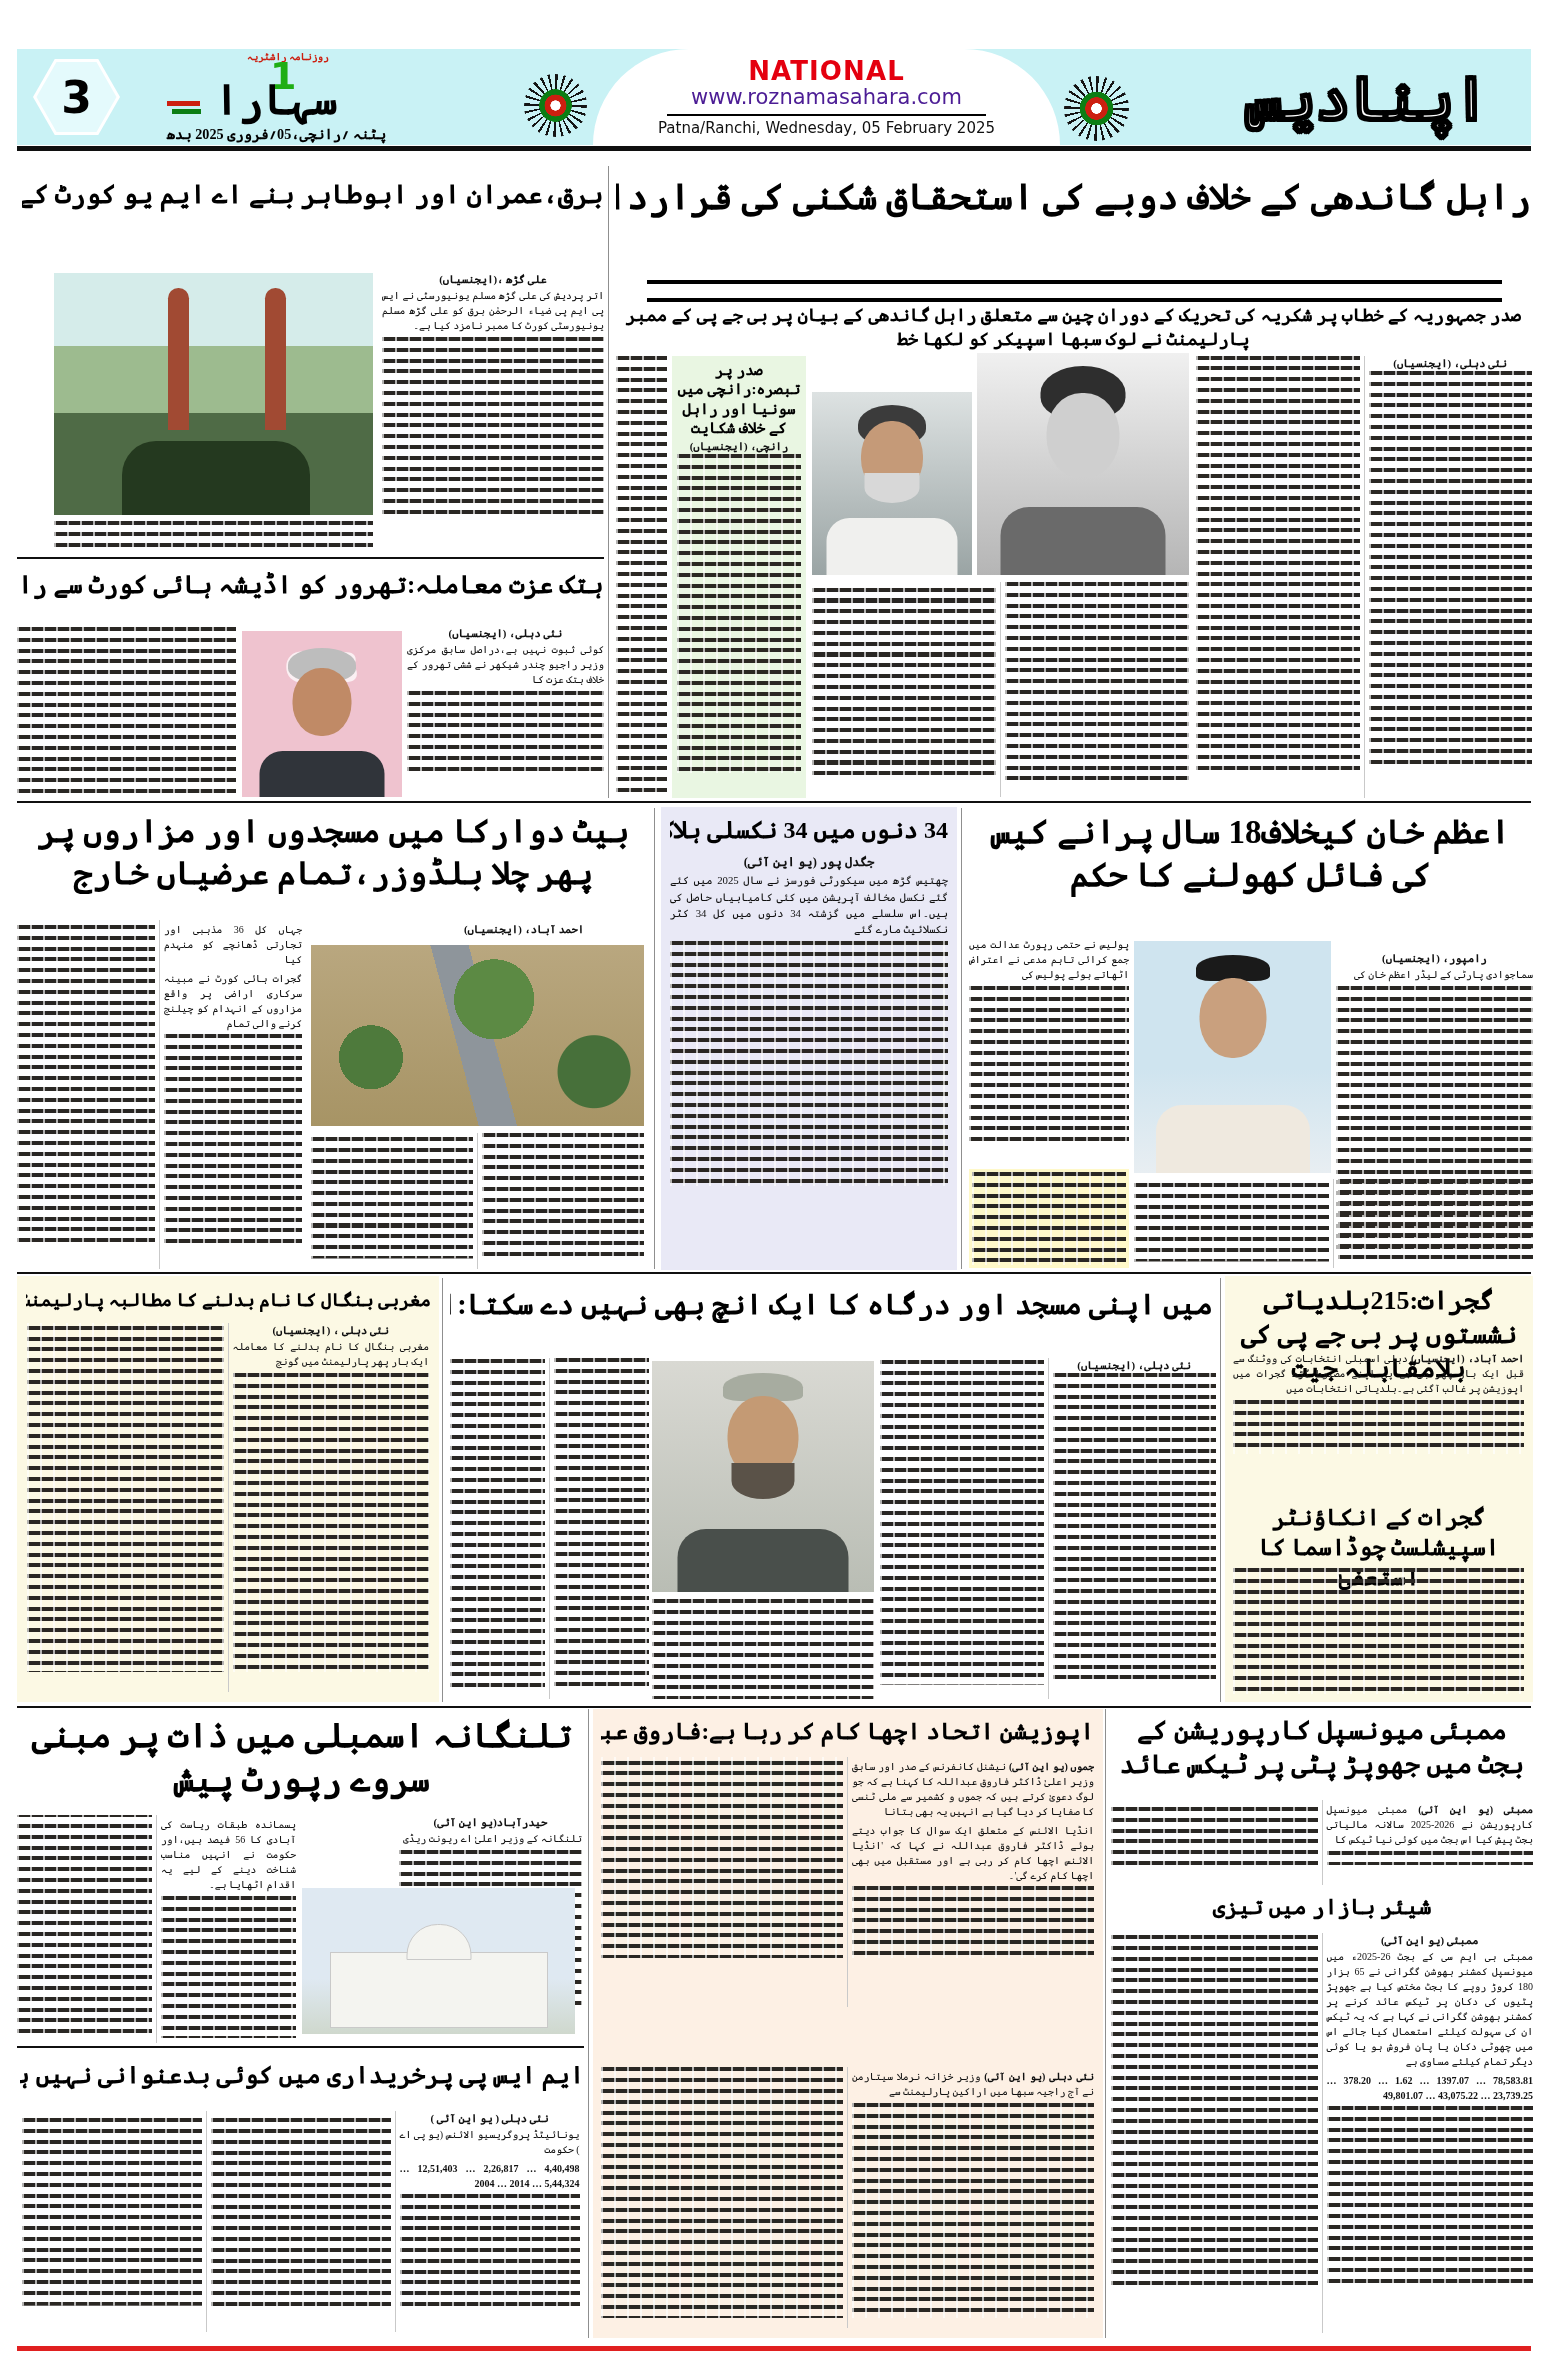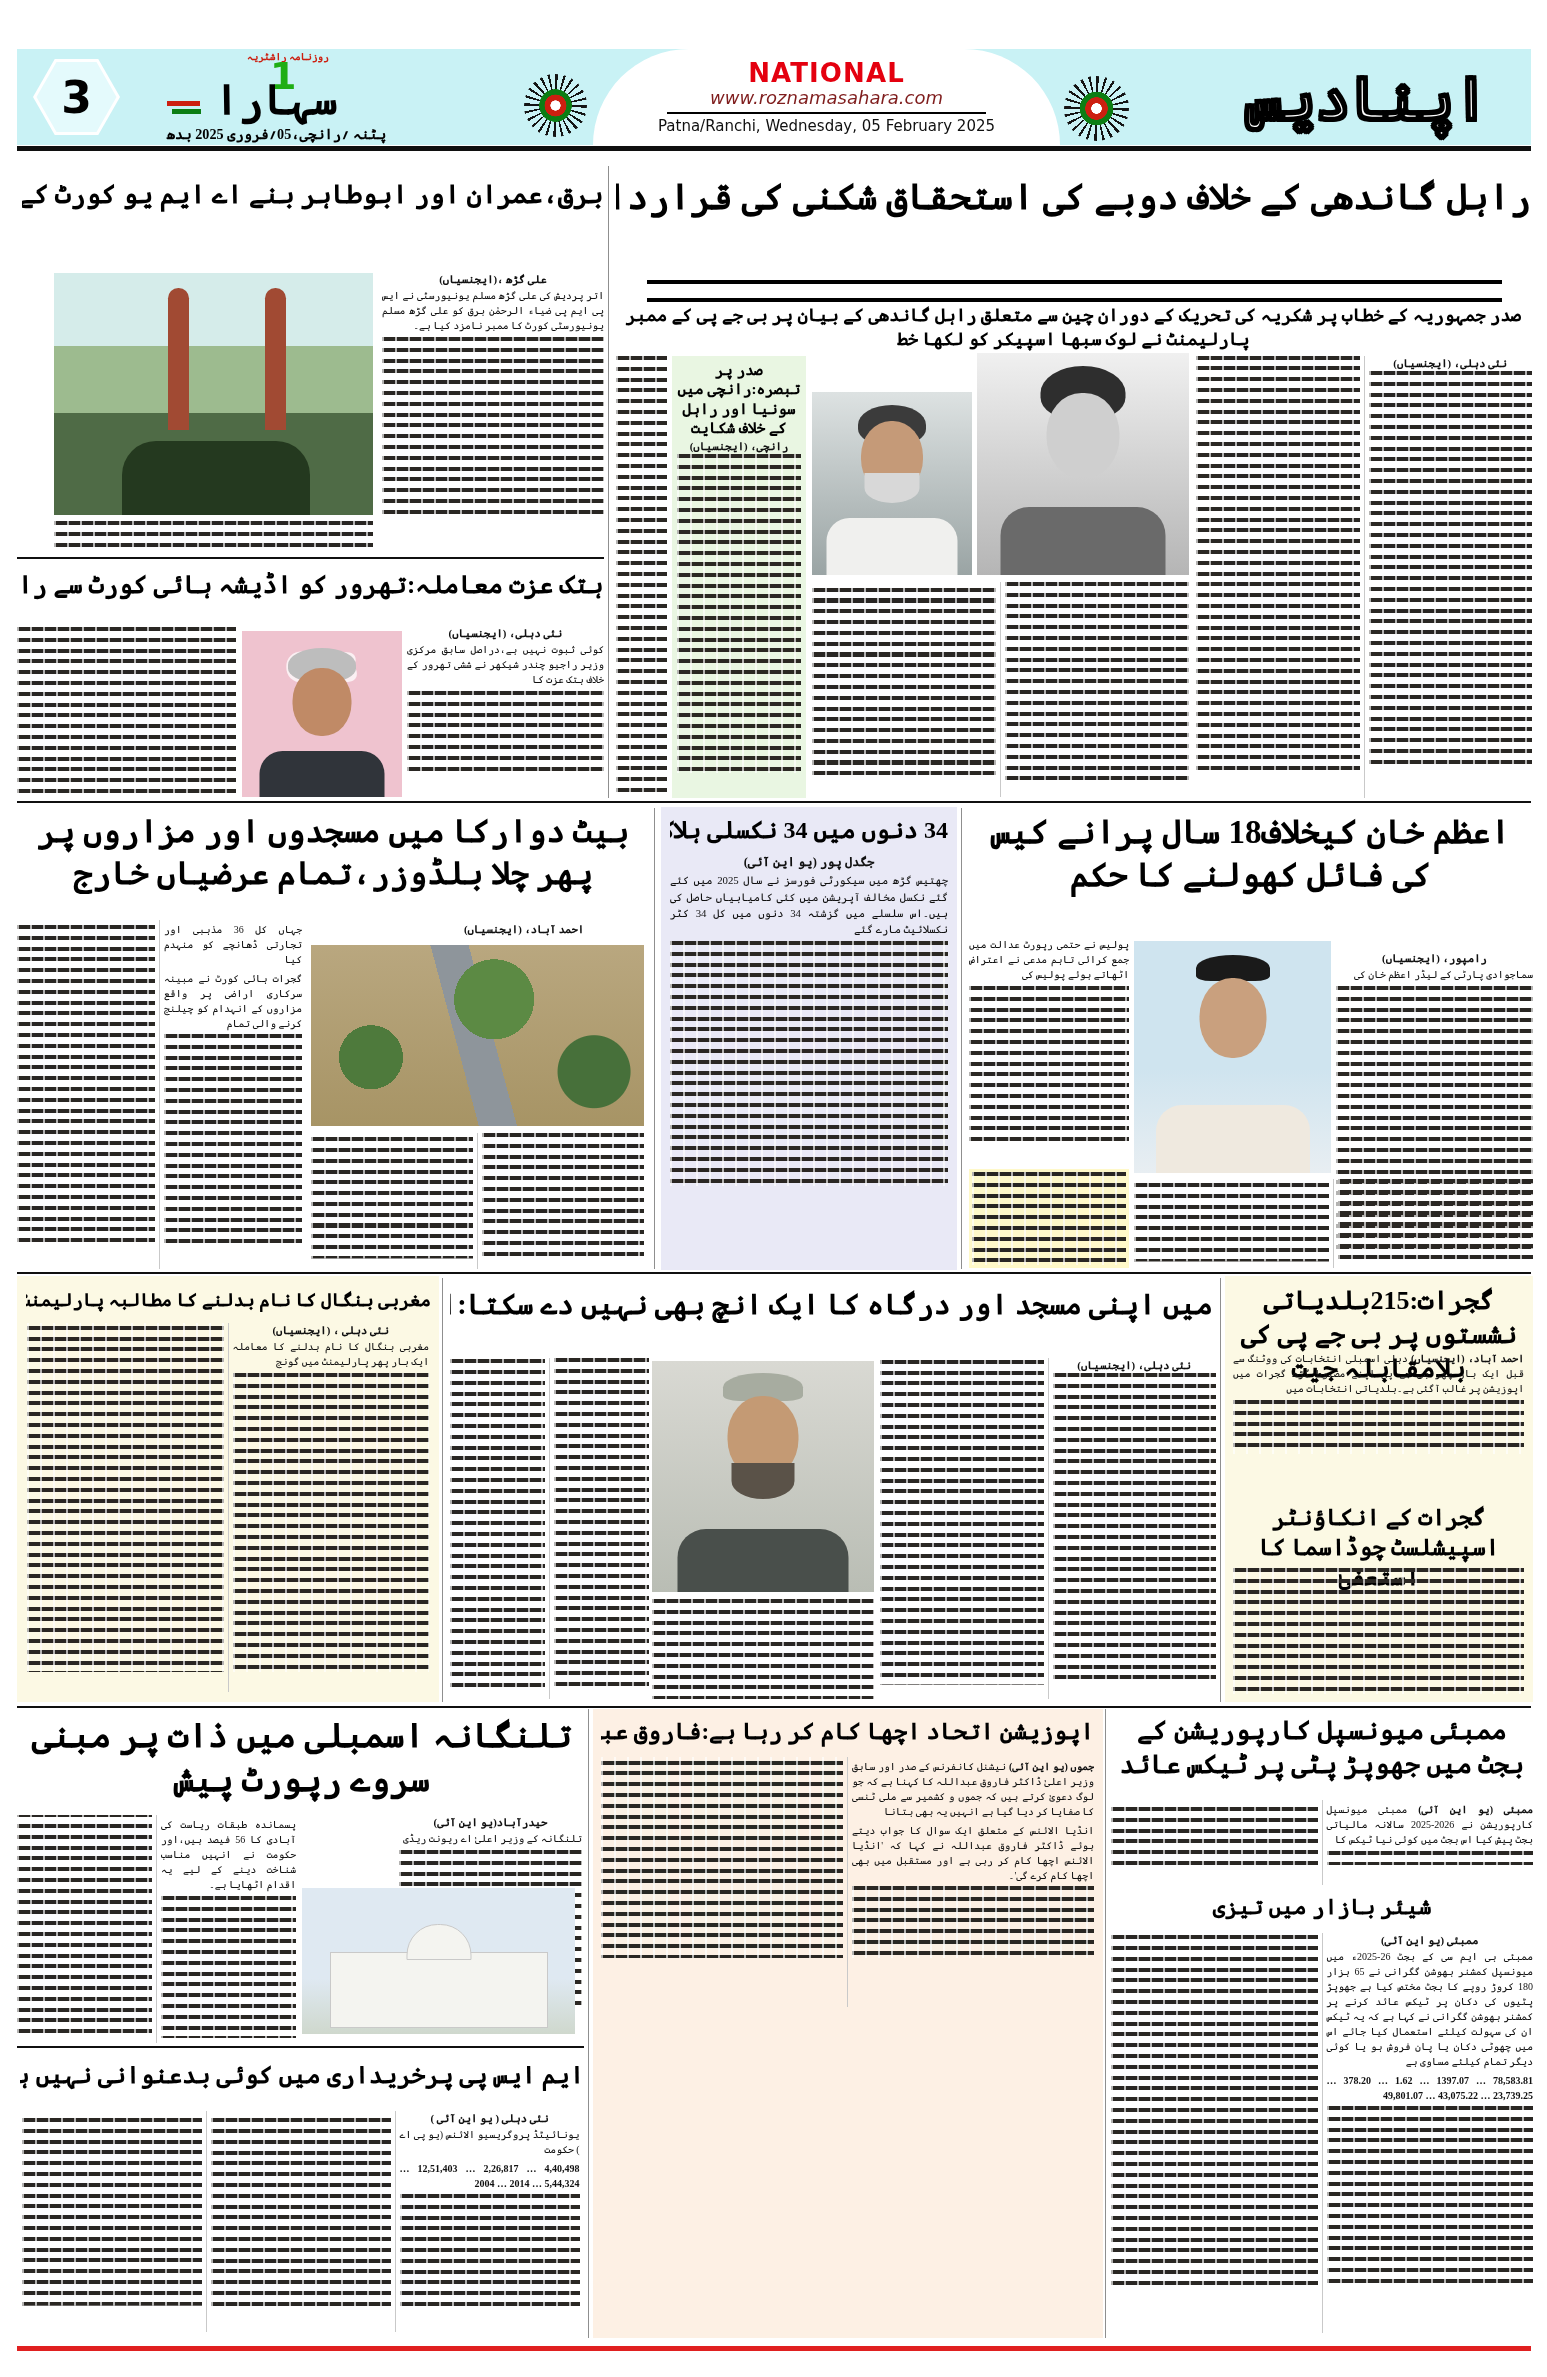--- a/index.html
+++ b/index.html
@@ -62,7 +62,7 @@
   <div class="abs" style="left:593px;top:49px;width:467px;height:96px;background:#fff;border-radius:97px 97px 0 0;
               display:flex;flex-direction:column;align-items:center;justify-content:center;">
     <span style="color:#e4000f;font-weight:bold;font-size:26px;letter-spacing:1.1px;line-height:1.1;">NATIONAL</span>
-    <span style="color:#7f1d1d;font-size:18px;line-height:1.2;font-style:italic;">www.roznamasahara.com</span>
+    <span style="color:#4c1d95;font-size:21px;line-height:1.2;">www.roznamasahara.com</span>
     <i style="display:block;width:319px;height:1.7px;background:#000;margin:3.4px 0;"></i>
     <span style="color:#101010;font-size:15px;font-weight:normal;">Patna/Ranchi,  Wednesday,  05  February  2025</span>
   </div>

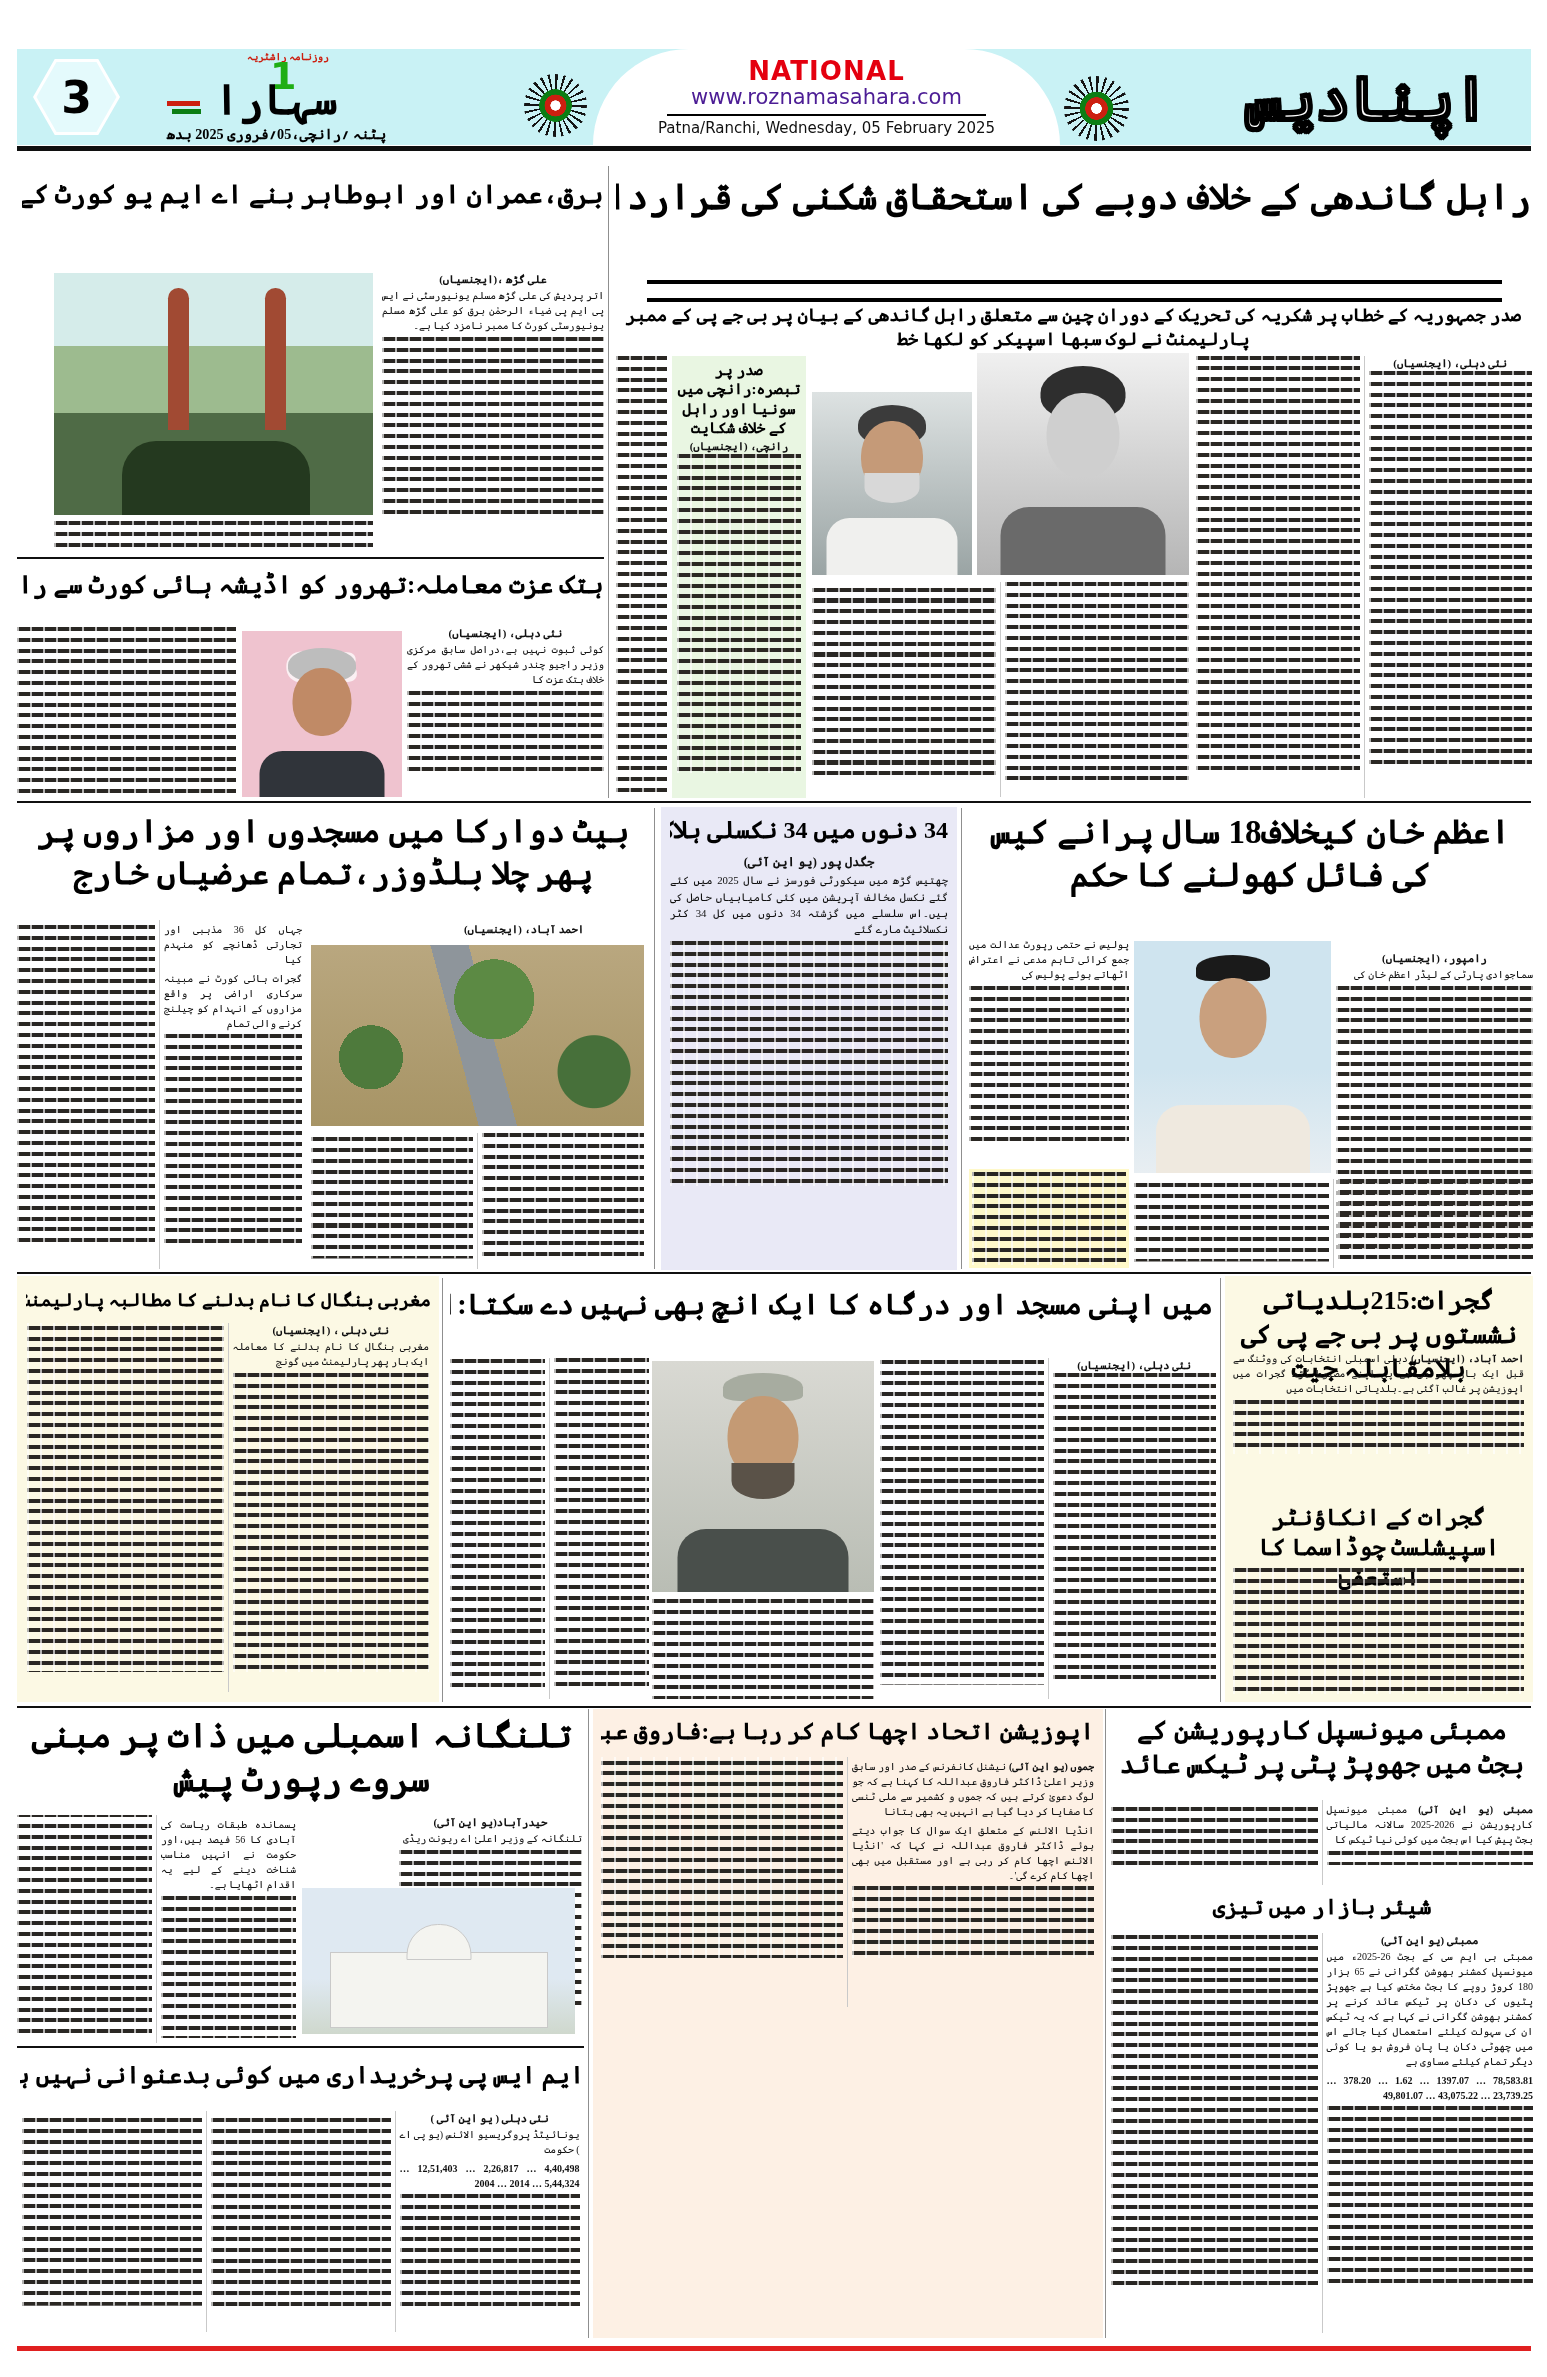--- a/index.html
+++ b/index.html
@@ -288,6 +288,10 @@
     <p class="lead">انڈیا الائنس کے متعلق ایک سوال کا جواب دیتے ہوئے ڈاکٹر فاروق عبداللہ نے کہا کہ 'انڈیا الائنس اچھا کام کر رہی ہے اور مستقبل میں بھی اچھا کام کرے گی'۔</p>
     <div class="tx" style="height:273px;"></div>
   </div>
+  <div class="abs rtl body cols2" style="left:601px;top:2067px;width:493px;height:261px;">
+    <p class="lead"><span class="dli">نئی دہلی (یو این آئی)</span> <span>وزیر خزانہ نرملا سیتارمن نے آج راجیہ سبھا میں اراکین پارلیمنٹ سے</span></p>
+    <div class="tx" style="height:467px;"></div>
+  </div>
 
   <div class="vr" style="left:1105px;top:1709px;height:629px;"></div>
 

